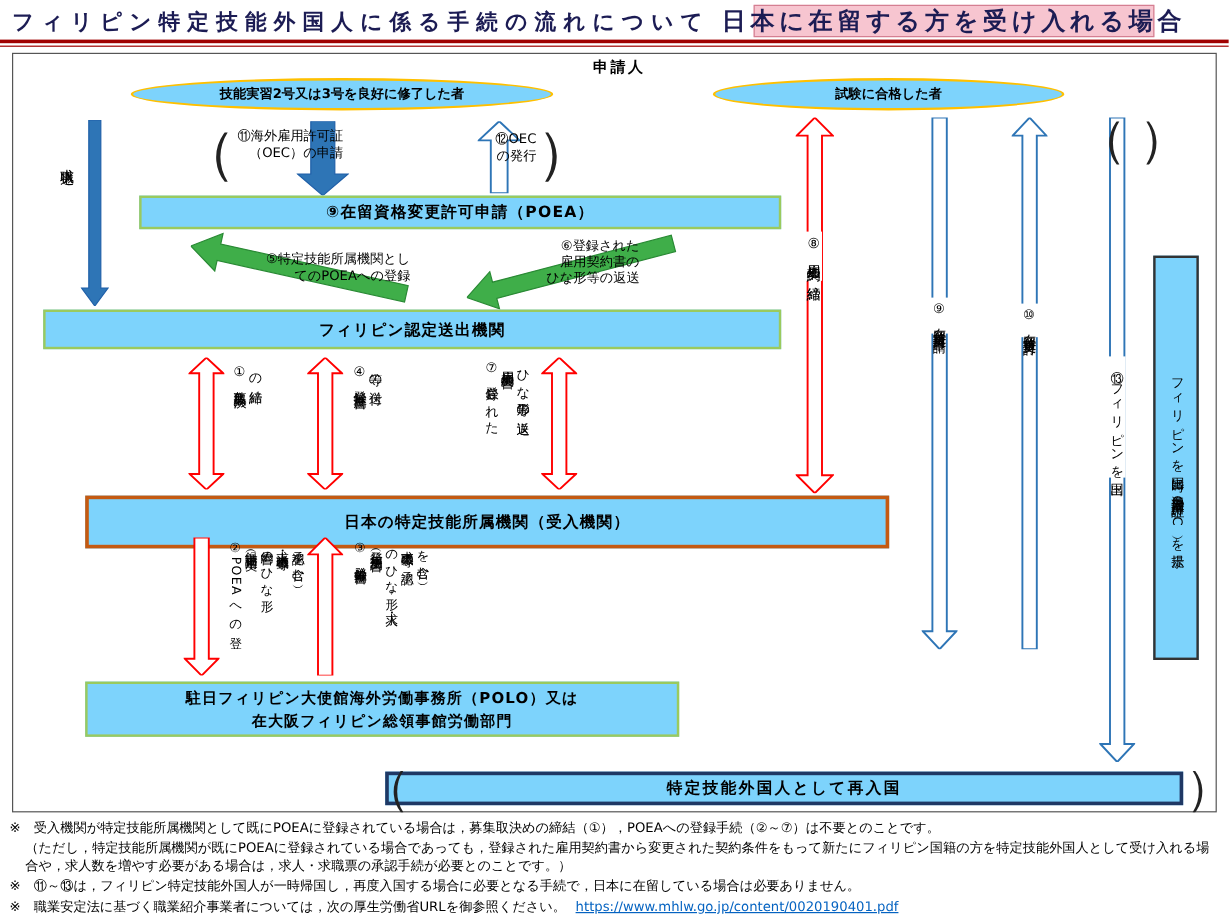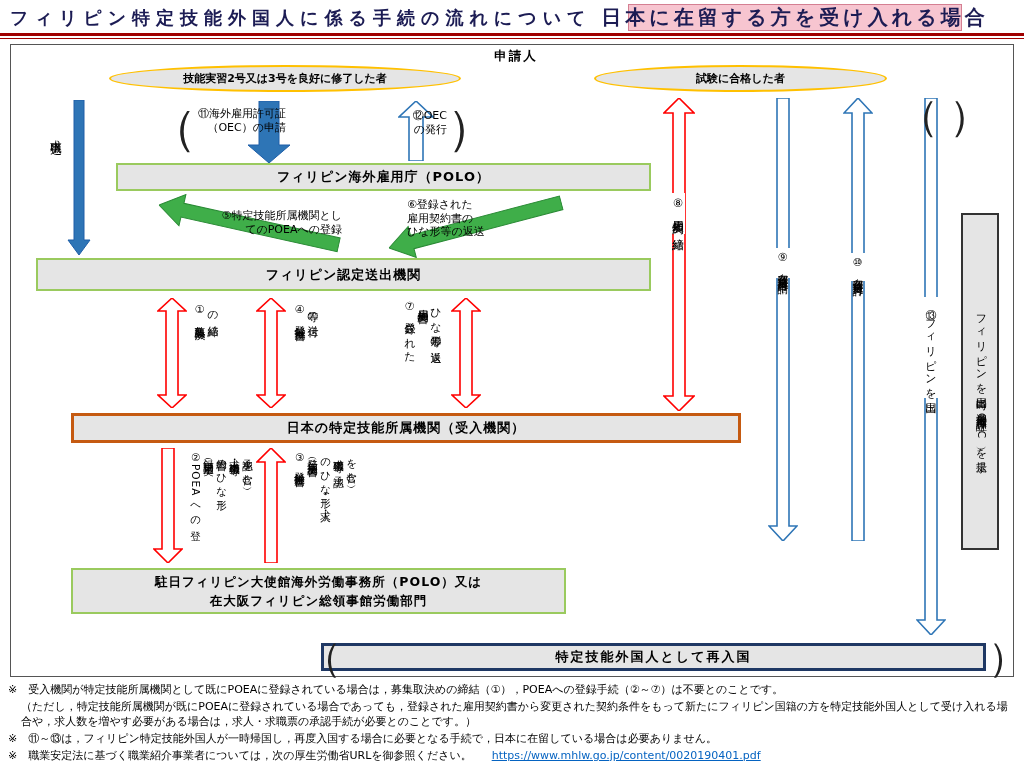--- a/index.html
+++ b/index.html
@@ -11,7 +11,7 @@
 .line-thick{position:absolute;left:0;top:33px;width:1024px;height:3px;background:var(--divider-red,#a00000)}
 .line-thin{position:absolute;left:0;top:38px;width:1024px;height:1px;background:var(--divider-red,#a00000)}
 .flow{position:absolute;left:10px;top:44px;width:1004px;height:633px;border:1px solid #555}
-.box{position:absolute;background:#e5e5e5;display:flex;align-items:center;justify-content:center;text-align:center;font-weight:bold;white-space:pre-line}
+.box{position:absolute;background:#7dd3fc;display:flex;align-items:center;justify-content:center;text-align:center;font-weight:bold;white-space:pre-line}
 .oval{border:2px solid var(--oval-yellow,#ffc000);border-radius:50%;font-size:11px}
 .green-box{border:2px solid var(--box-green,#9aca5e);font-size:13px;letter-spacing:1px}
 .orange-box{border:3px solid var(--orange,#c55a11);font-size:13px;letter-spacing:1px}

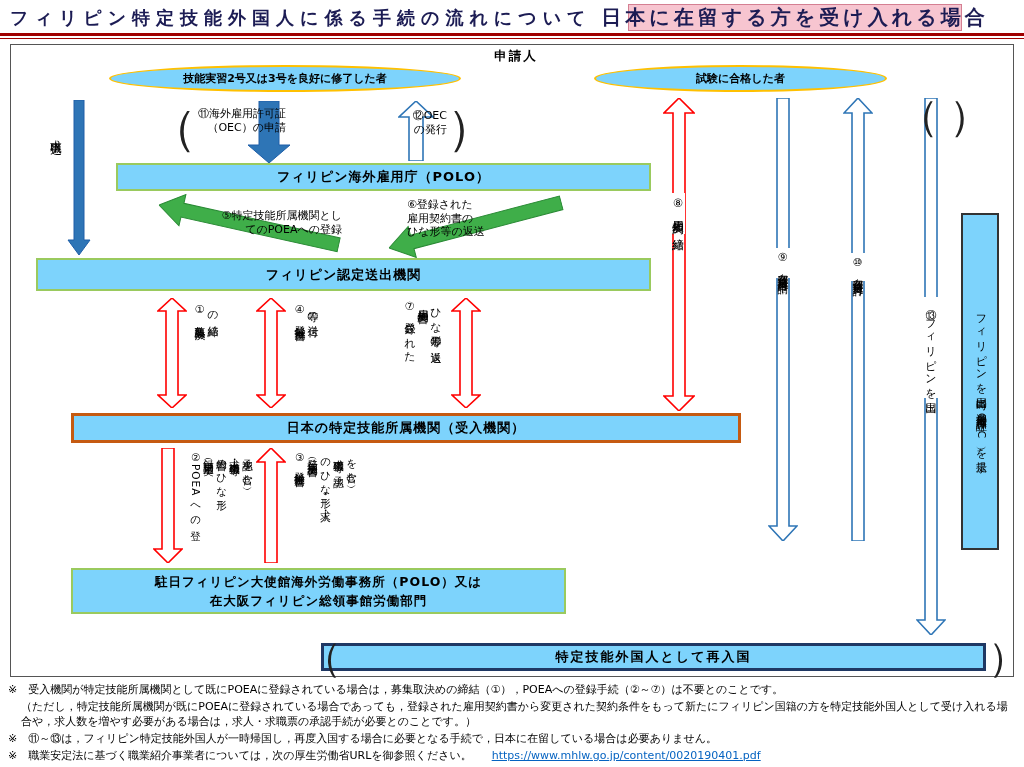--- a/index.html
+++ b/index.html
@@ -65,7 +65,7 @@
   <div class="bracket" style="left:138px;top:58px;font-size:48px">（</div>
   <div class="bracket" style="left:436px;top:58px;font-size:48px">）</div>
 
-  <div class="box green-box" style="left:105px;top:118px;width:535px;height:28px">フィリピン海外雇用庁（POLO）</div>
+  <div class="box green-box" style="left:105px;top:118px;width:535px;height:28px">⑨在留資格変更許可申請（POEA）</div>
 
   <svg class="abs" style="left:148px;top:143px;transform:rotate(12.5deg);transform-origin:0 17px" width="185" height="34">
       <polygon class="p-green" points="0,17 24,1 24,10 184,10 184,24 24,24 24,33"></polygon>

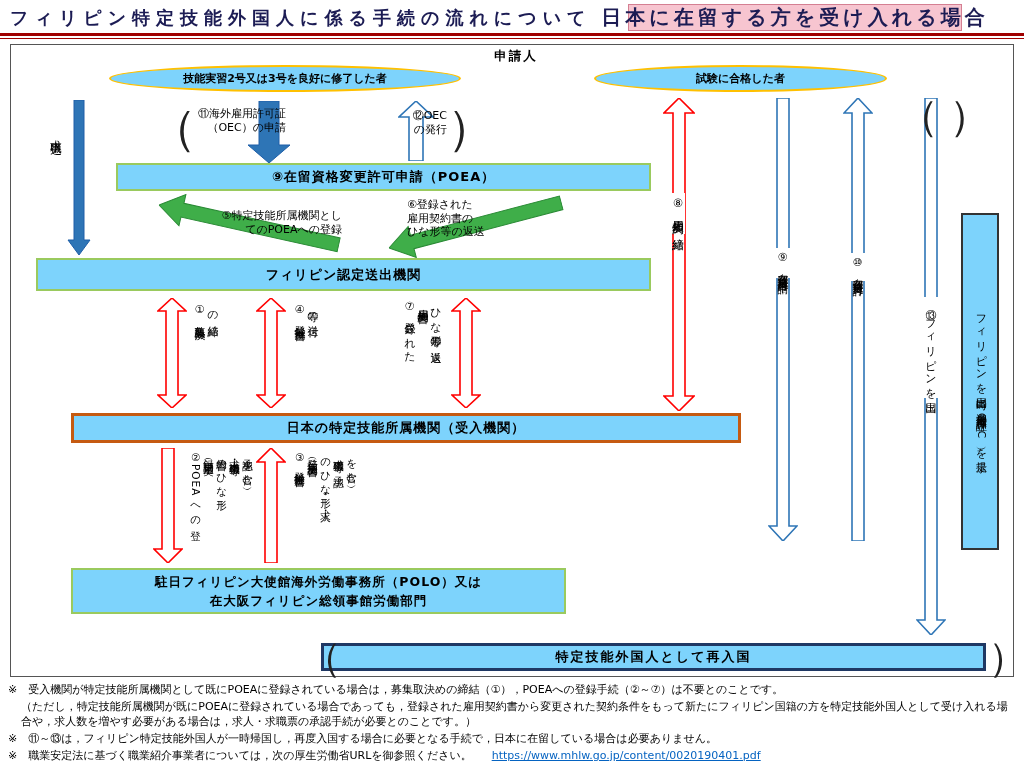--- a/index.html
+++ b/index.html
@@ -75,7 +75,7 @@
     </svg>
   <div class="hlabel" style="left:161px;top:164px;width:170px">⑤特定技能所属機関とし
 てのPOEAへの登録</div>
-  <div class="hlabel" style="left:396px;top:153px;width:110px;text-align:left">⑥登録された
+  <div class="hlabel" style="left:412px;top:153px;width:110px;text-align:right">⑥登録された
 雇用契約書の
 ひな形等の返送</div>
 

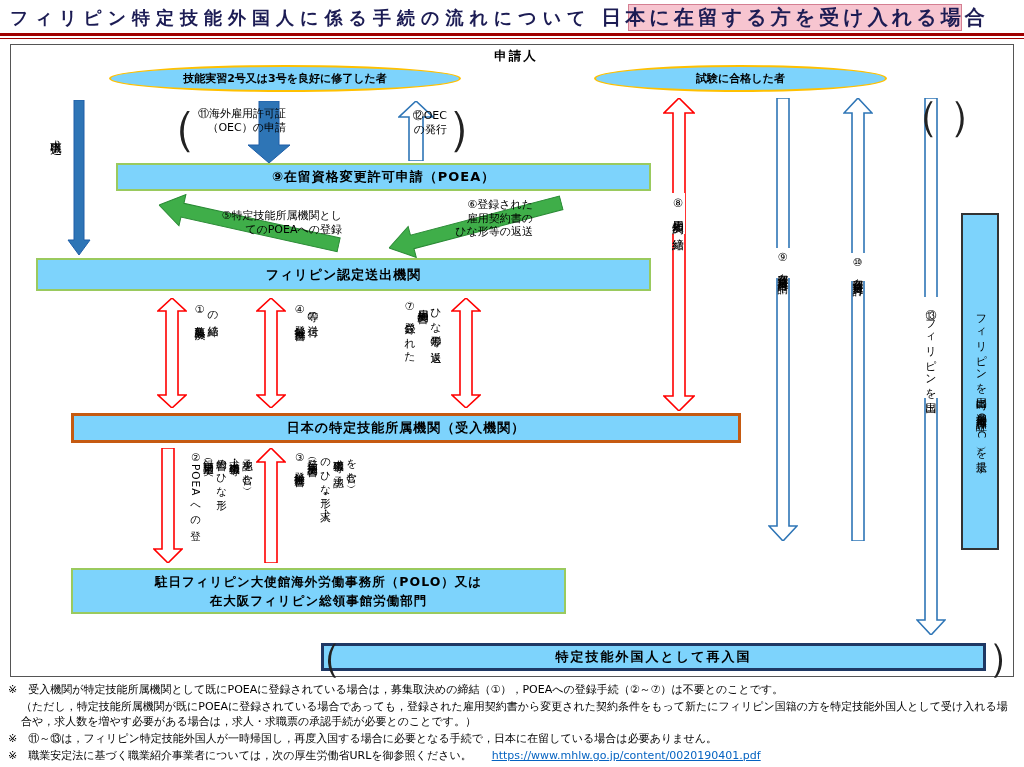--- a/index.html
+++ b/index.html
@@ -98,7 +98,7 @@
       <polygon class="p-hollow-red" points="15,0 29,13 21,13 21,97 29,97 15,110 1,97 9,97 9,13 1,13"></polygon>
     </svg>
 
-  <div class="box orange-box" style="left:60px;top:368px;width:670px;height:30px">日本の特定技能所属機関（受入機関）</div>
+  <div class="box orange-box" style="left:60px;top:368px;width:670px;height:44px">日本の特定技能所属機関（受入機関）</div>
 
   <svg class="abs" style="left:142px;top:403px" width="30" height="115">
       <polygon class="p-hollow-red" points="9,0 21,0 21,101 29,101 15,115 1,101 9,101"></polygon>

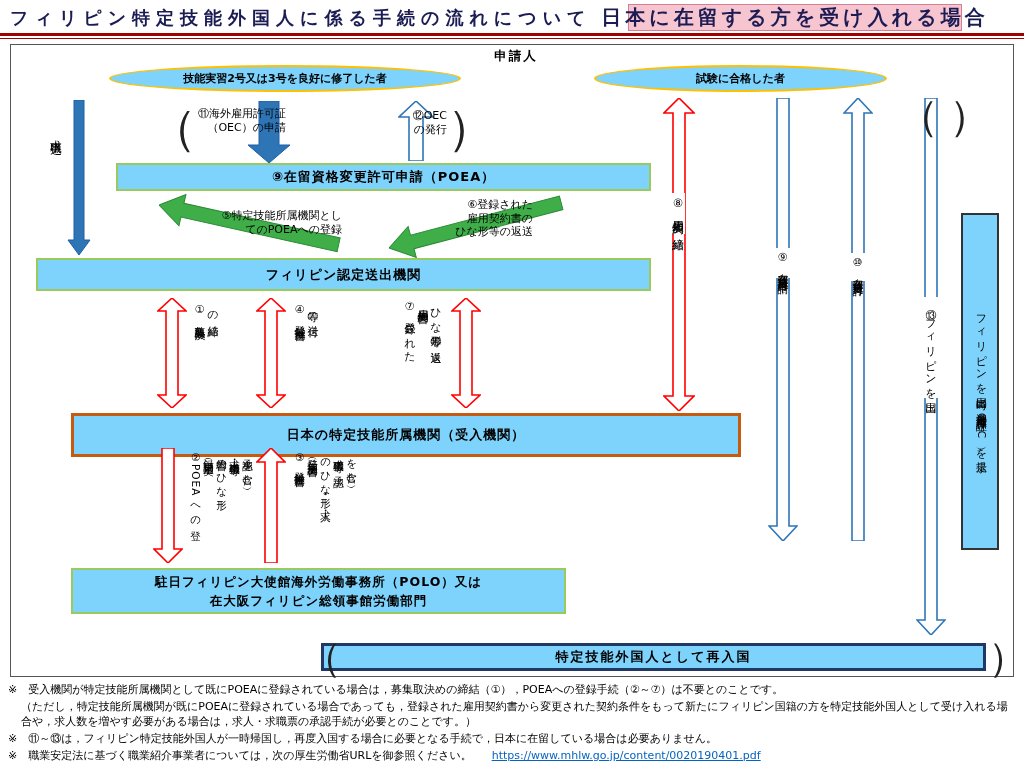--- a/index.html
+++ b/index.html
@@ -31,7 +31,7 @@
 .notes{position:absolute;left:8px;top:682px;width:1010px;font-size:11px;line-height:15px}
 .notes p{margin:0 0 2px 0}
 .notes .cont{padding-left:13px}
-.link{color:var(--link-blue,#0563c1);text-decoration:underline;margin-left:20px}
+.link{color:var(--link-blue,#0563c1);text-decoration:underline;margin-left:8px}
 </style>
 </head>
 <body style="--red: #ff0000; --blue: #2e75b6; --blue-dark: #1f5fa8; --green: #3fae49; --green-dark: #2a8a35; --divider-red: #a00000; --badge-bg: #f7c5d0; --badge-border: #d47f92; --navy: #1f3864; --orange: #c55a11; --box-green: #9aca5e; --oval-yellow: #ffc000; --pink-border: #f0a0b4; --pink-bg: #fdeef2; --title-color: #1c1c54; --link-blue: #0563c1;">

